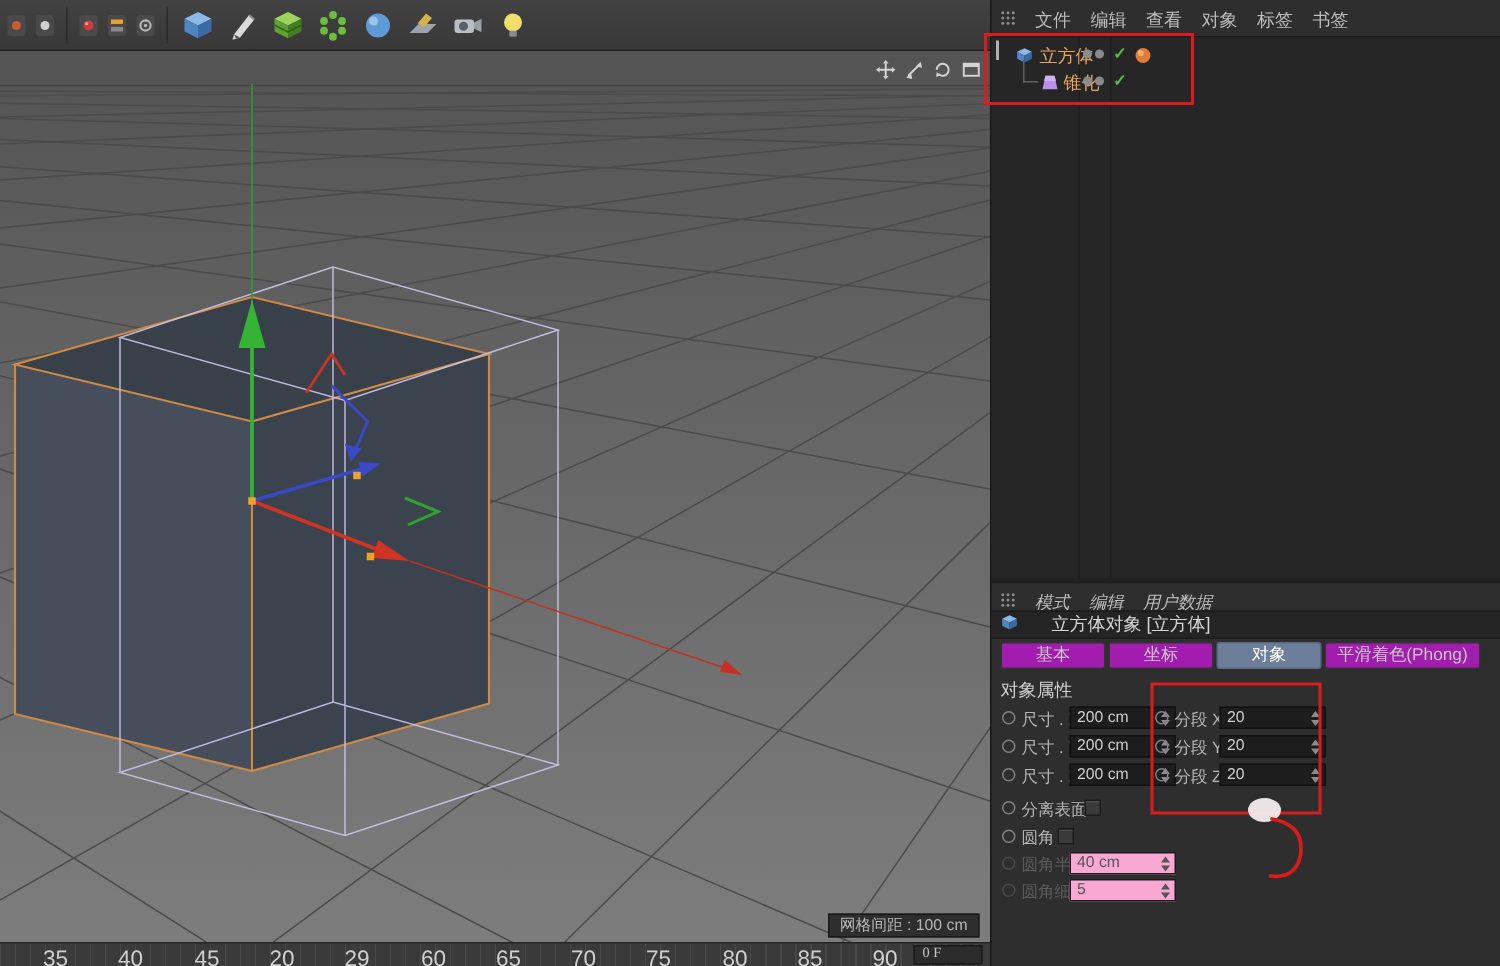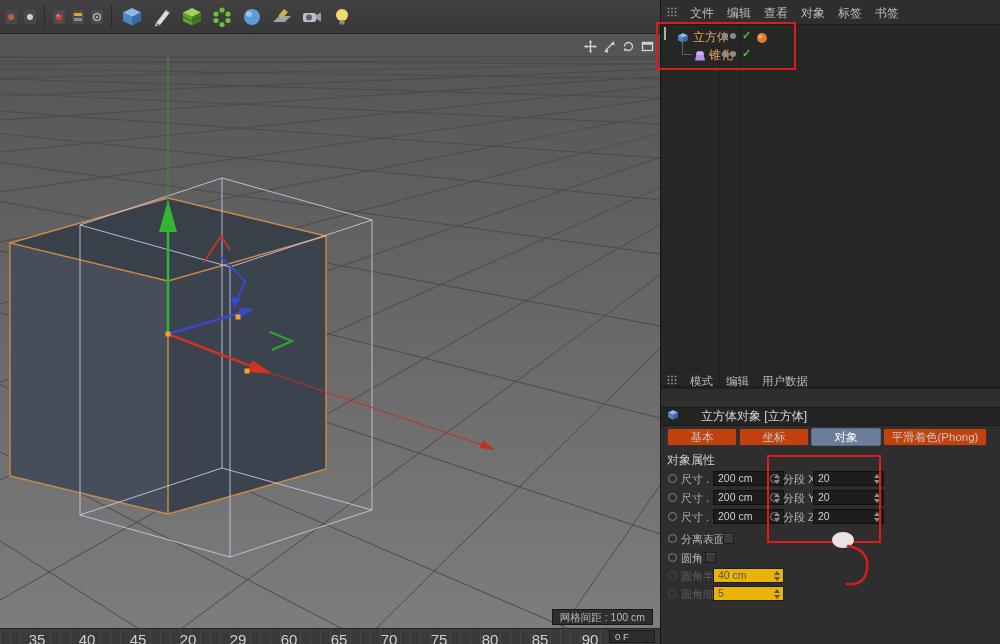--- a/index.html
+++ b/index.html
@@ -37,7 +37,7 @@
   .r-menu { position:absolute; left:0; display:flex; align-items:center; gap:13px; padding-left:6px;
             color:#bcbcbc; font-size:12px; }
   .om-menu { top:4px; height:18px; }
-  .am-menu { top:373px; height:16px; font-size:11.5px; }
+  .am-menu { top:393px; height:16px; font-size:11.5px;font-style:italic; }
   .r-menu-item { cursor:default; }
 
   .om-tree { position:absolute; left:0; top:24px; width:339px; height:361px; background:#262626;

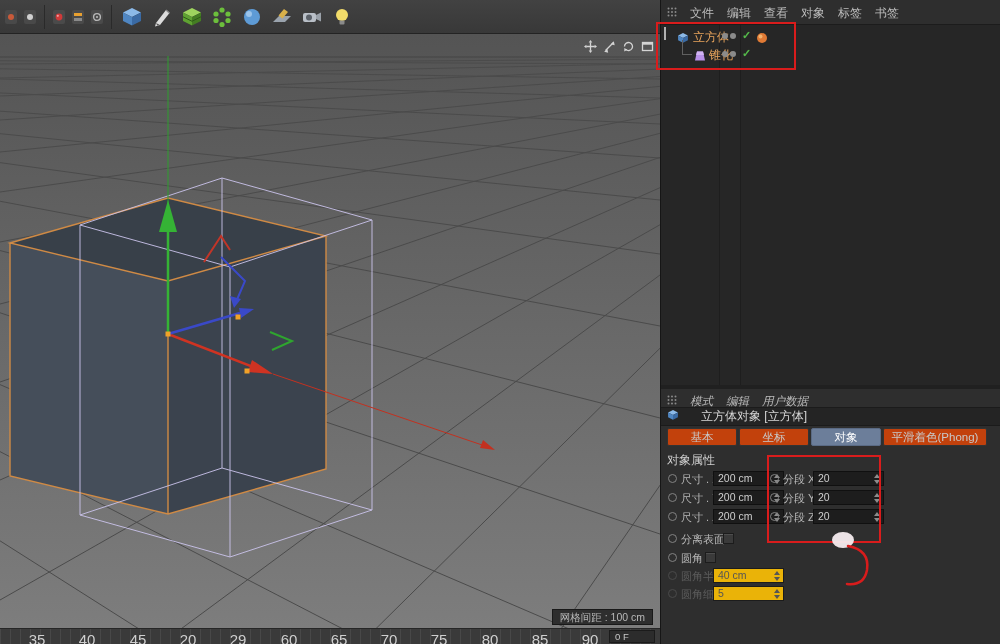--- a/index.html
+++ b/index.html
@@ -58,7 +58,7 @@
               border-top:1px solid #1b1b1b; border-bottom:1px solid #1b1b1b; display:flex;
               align-items:center; gap:22px; padding-left:6px; color:#d6d6d6; font-size:12px; }
   .am-tabs { position:absolute; left:6px; top:428px; display:flex; gap:2px; }
-  .am-tab { height:18px; line-height:17px; min-width:70px; text-align:center; background:#c2410c;
+  .am-tab { height:18px; line-height:17px; min-width:70px; text-align:center; background:#a21caf;
             color:#c8c8c8; font-size:11.5px; border:1px solid #333; border-radius:2px; padding:0 4px; }
   .am-tab.active { background:#6c7e9a; color:#ffffff; border-color:#5a6a84; }
   .am-tab.wide { min-width:104px; }

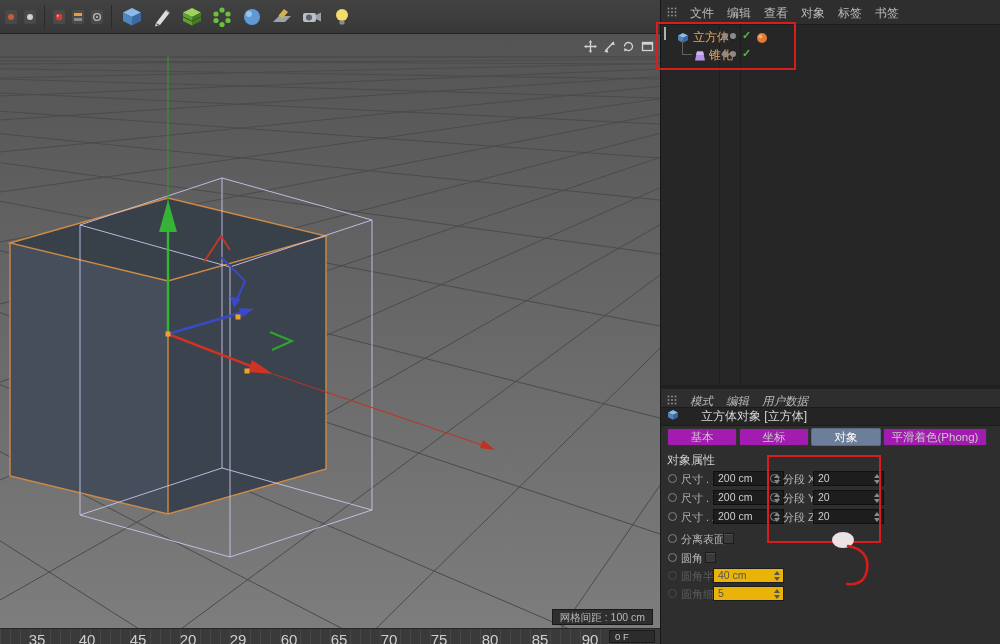--- a/index.html
+++ b/index.html
@@ -81,7 +81,7 @@
   .acheck { position:absolute; top:3px; width:11px; height:11px; background:#3a3a3a;
             border:1px solid #1c1c1c; box-shadow:inset 0 1px 0 #4d4d4d; }
   .am-row.dis .albl { color:#5c5c5c; }
-  .am-row.dis .abox { background:#eab308; color:#555555; border-color:#1c1c1c; }
+  .am-row.dis .abox { background:#f9a8d4; color:#555555; border-color:#1c1c1c; }
   .am-row.dis .adot { border-color:#4a4a4a; }
   .am-row.dis .spin::before { border-bottom-color:#555; }
   .am-row.dis .spin::after { border-top-color:#555; }

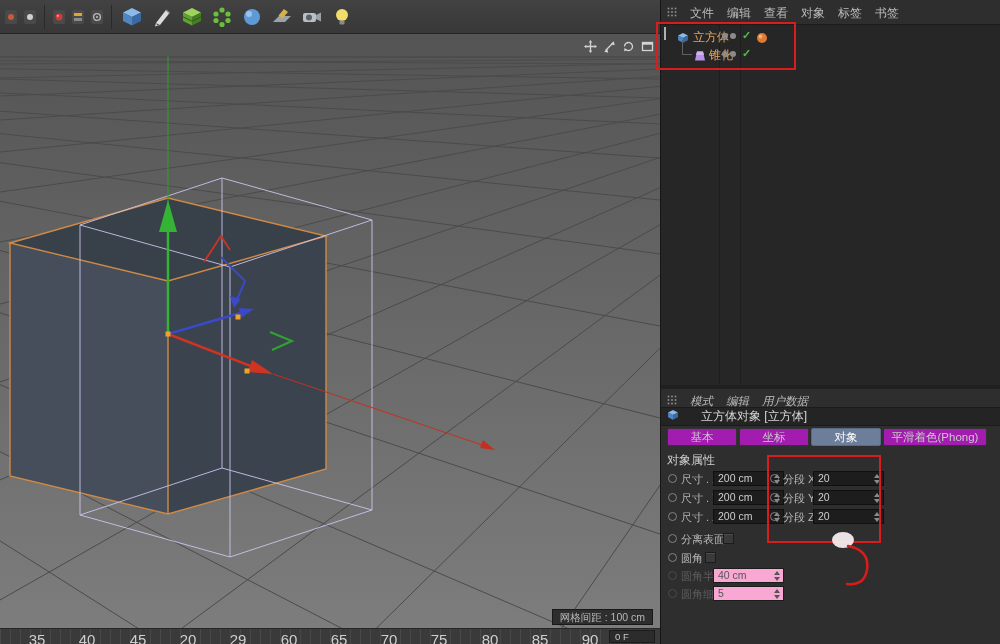--- a/index.html
+++ b/index.html
@@ -29,7 +29,7 @@
               background-image:repeating-linear-gradient(90deg, rgba(255,255,255,.07) 0 1px, transparent 1px 10px); }
   .tick { position:absolute; top:2px; width:22px; text-align:center; font-size:15px; color:#cfcfcf; }
   .frame-box { position:absolute; right:5px; top:1px; width:46px; height:13px; background:#2c2c2c;
-               border:1px solid #1b1b1b; color:#c8c8c8; font-size:9.5px; line-height:11px; padding-left:5px; }
+               border:1px solid #1b1b1b; color:#c8c8c8; font-size:9.5px; line-height:11px; padding-left:5px;font-family:Liberation Serif, serif; }
 
   
   .rpanel { position:absolute; left:660px; top:0; width:340px; height:644px; background:#2e2e2e;

